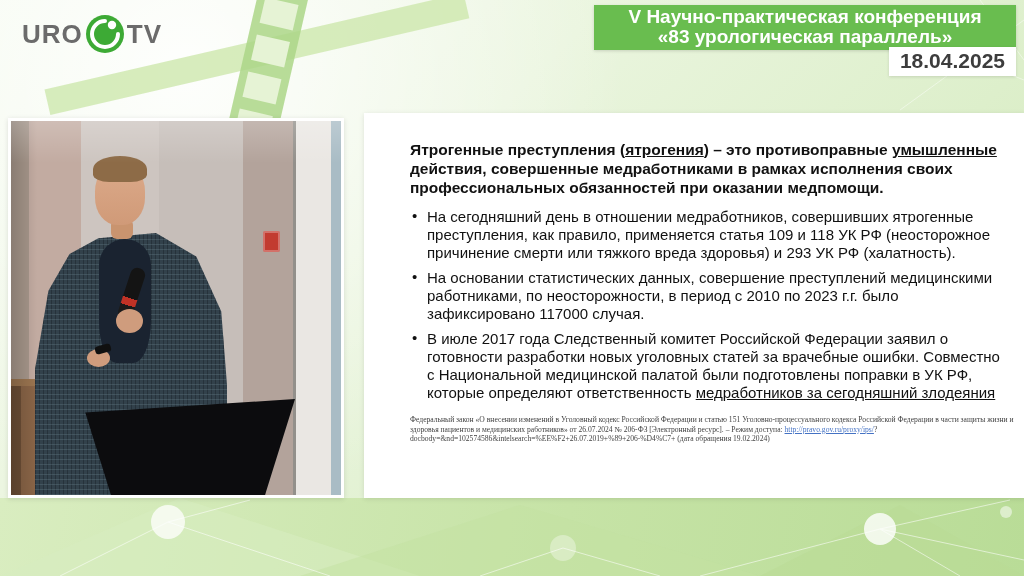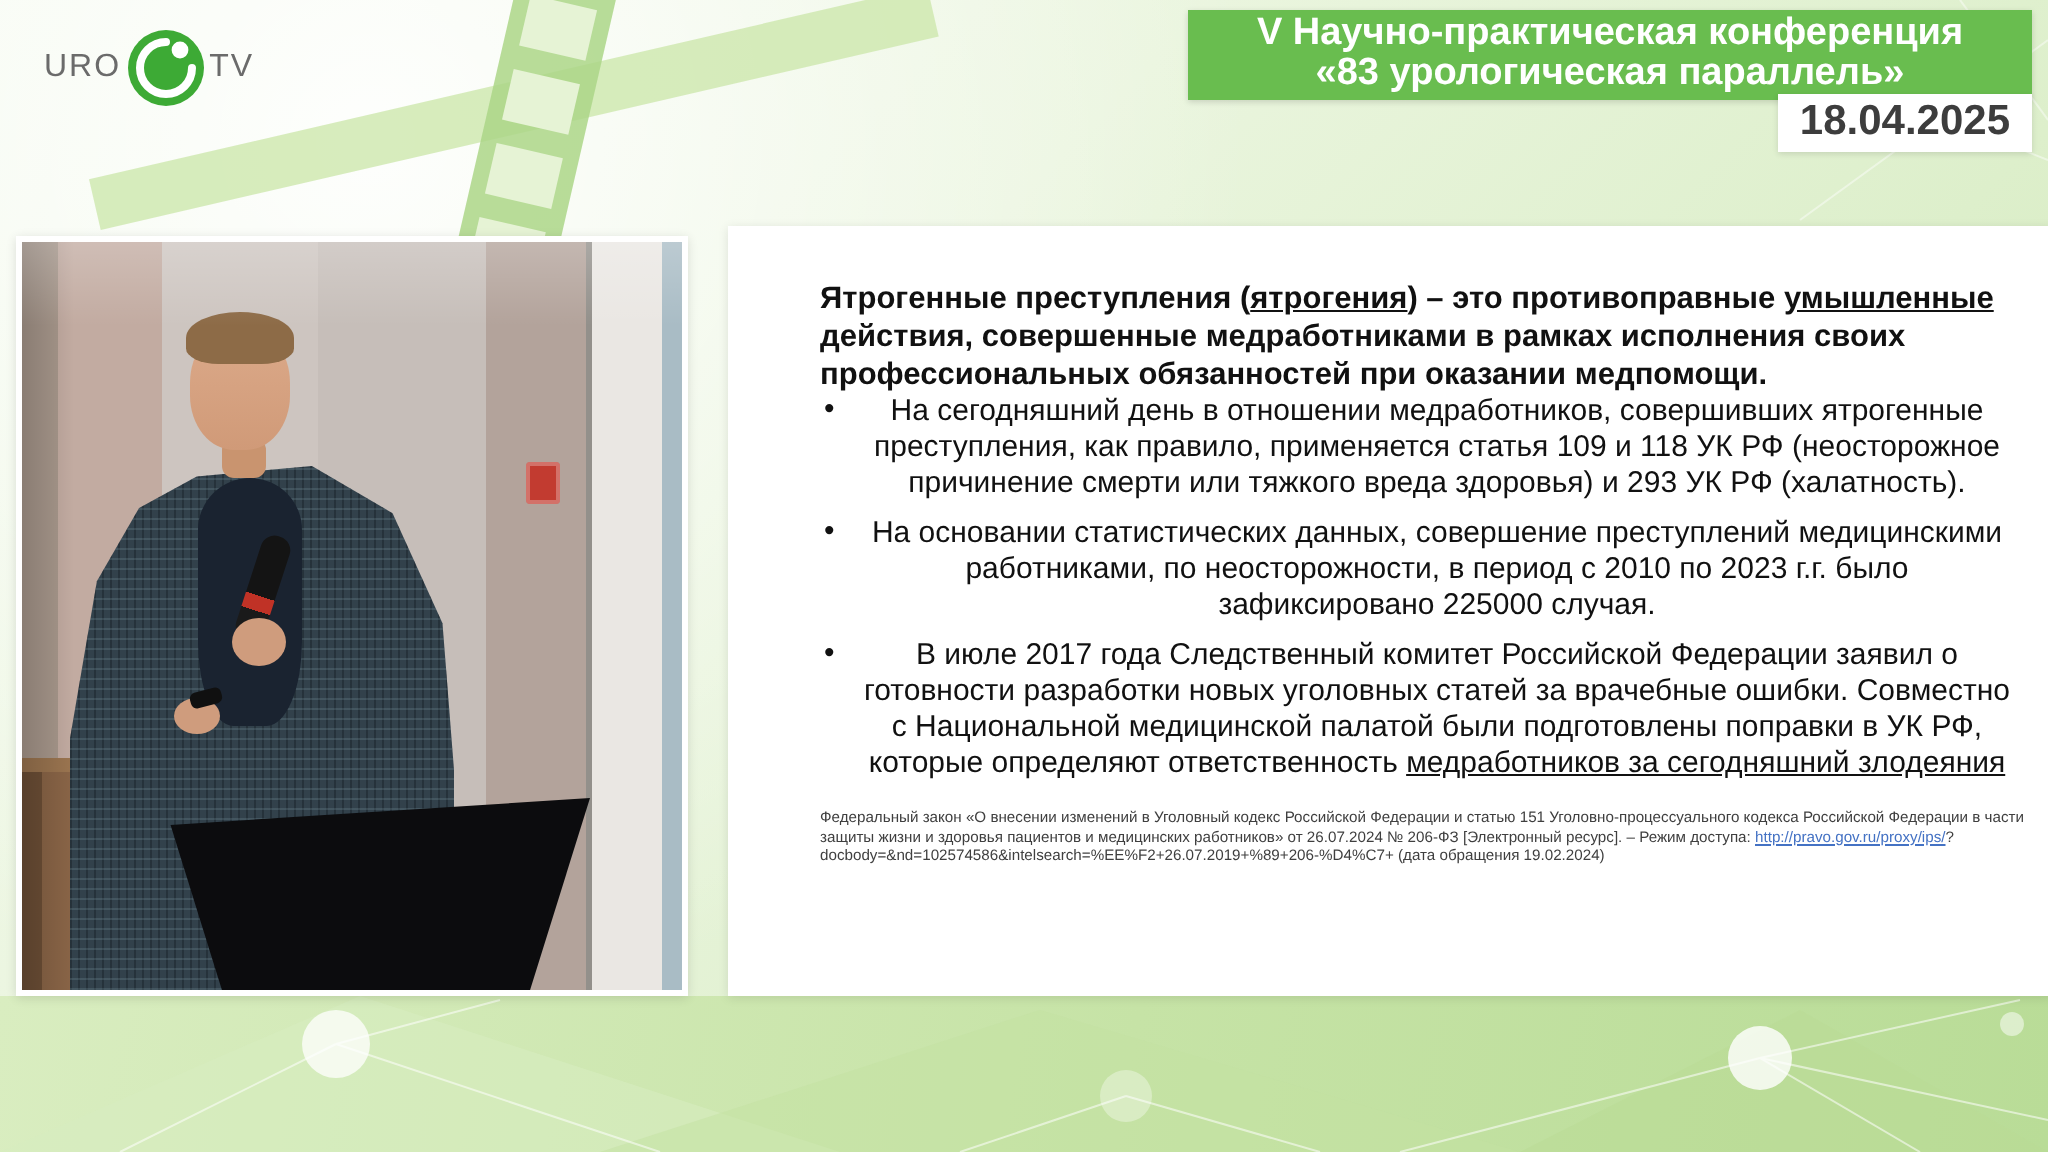--- a/index.html
+++ b/index.html
@@ -22,7 +22,7 @@
 
   
   .logo { position:absolute; left:22px; top:14px; display:flex; align-items:center; }
-  .logo-text { font-size:16px; letter-spacing:1px; color:#6b6b6b; font-weight:400; }
+  .logo-text { font-size:26px; letter-spacing:1px; color:#6b6b6b; font-weight:700; }
   .logo-icon { width:40px; height:40px; margin:0 2px; }
 
   .banner {

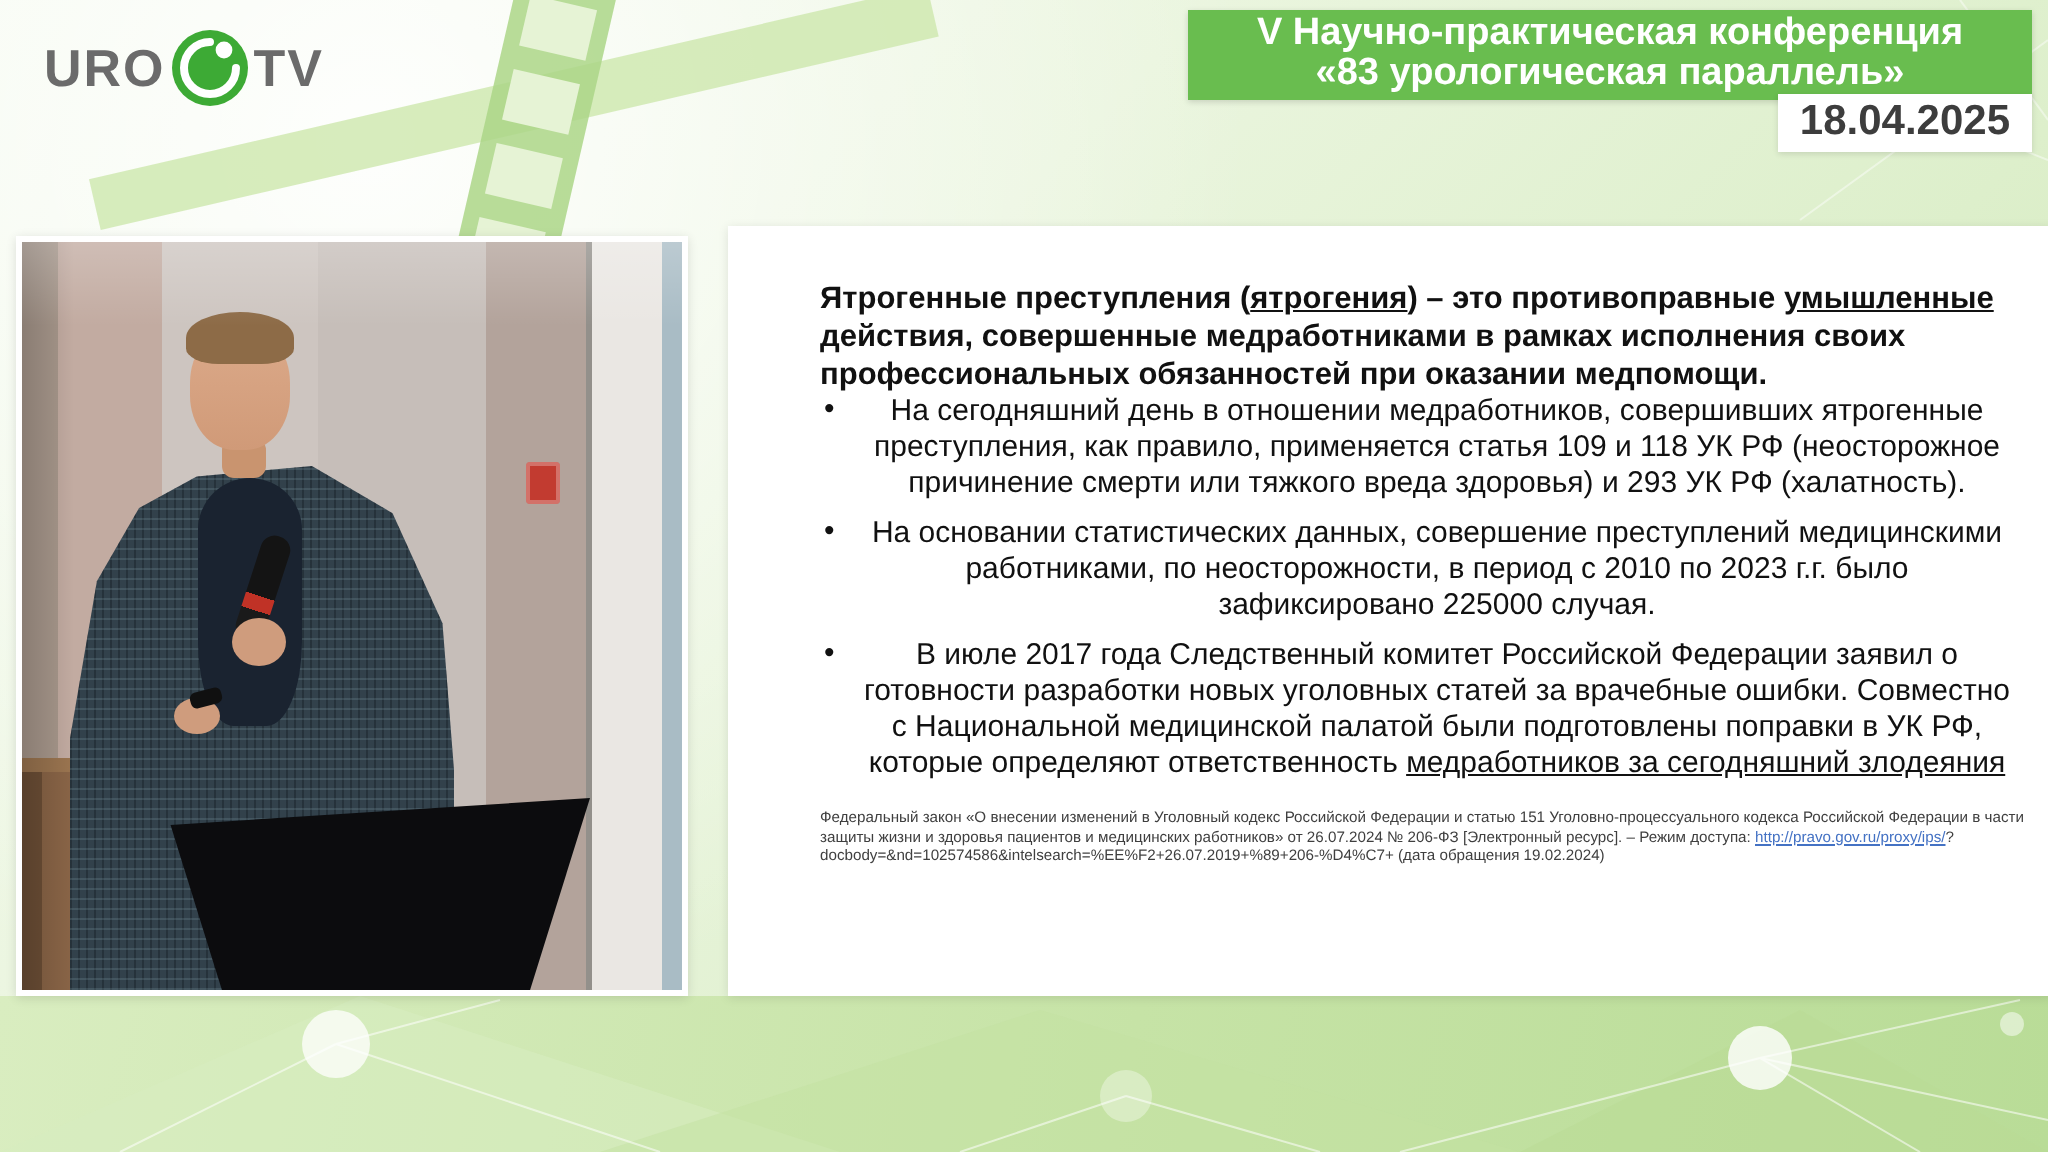--- a/index.html
+++ b/index.html
@@ -87,7 +87,7 @@
   }
   .slide-title { font-size:15.5px; font-weight:bold; line-height:19px; width:596px; }
   .u { text-decoration:underline; }
-  .bullets { list-style:none; width:600px;text-align:center; }
+  .bullets { list-style:none; margin-top:11px; width:600px; }
   .bullets li { position:relative; padding-left:17px; font-size:15px; line-height:18px; margin-bottom:7px; }
   .bullets li::before { content:"•"; position:absolute; left:2px; top:-1px; font-size:15px; }
   .footnote { margin-top:13px; width:604px; font-size:7.6px; line-height:9.6px; color:#3f3f3f; }

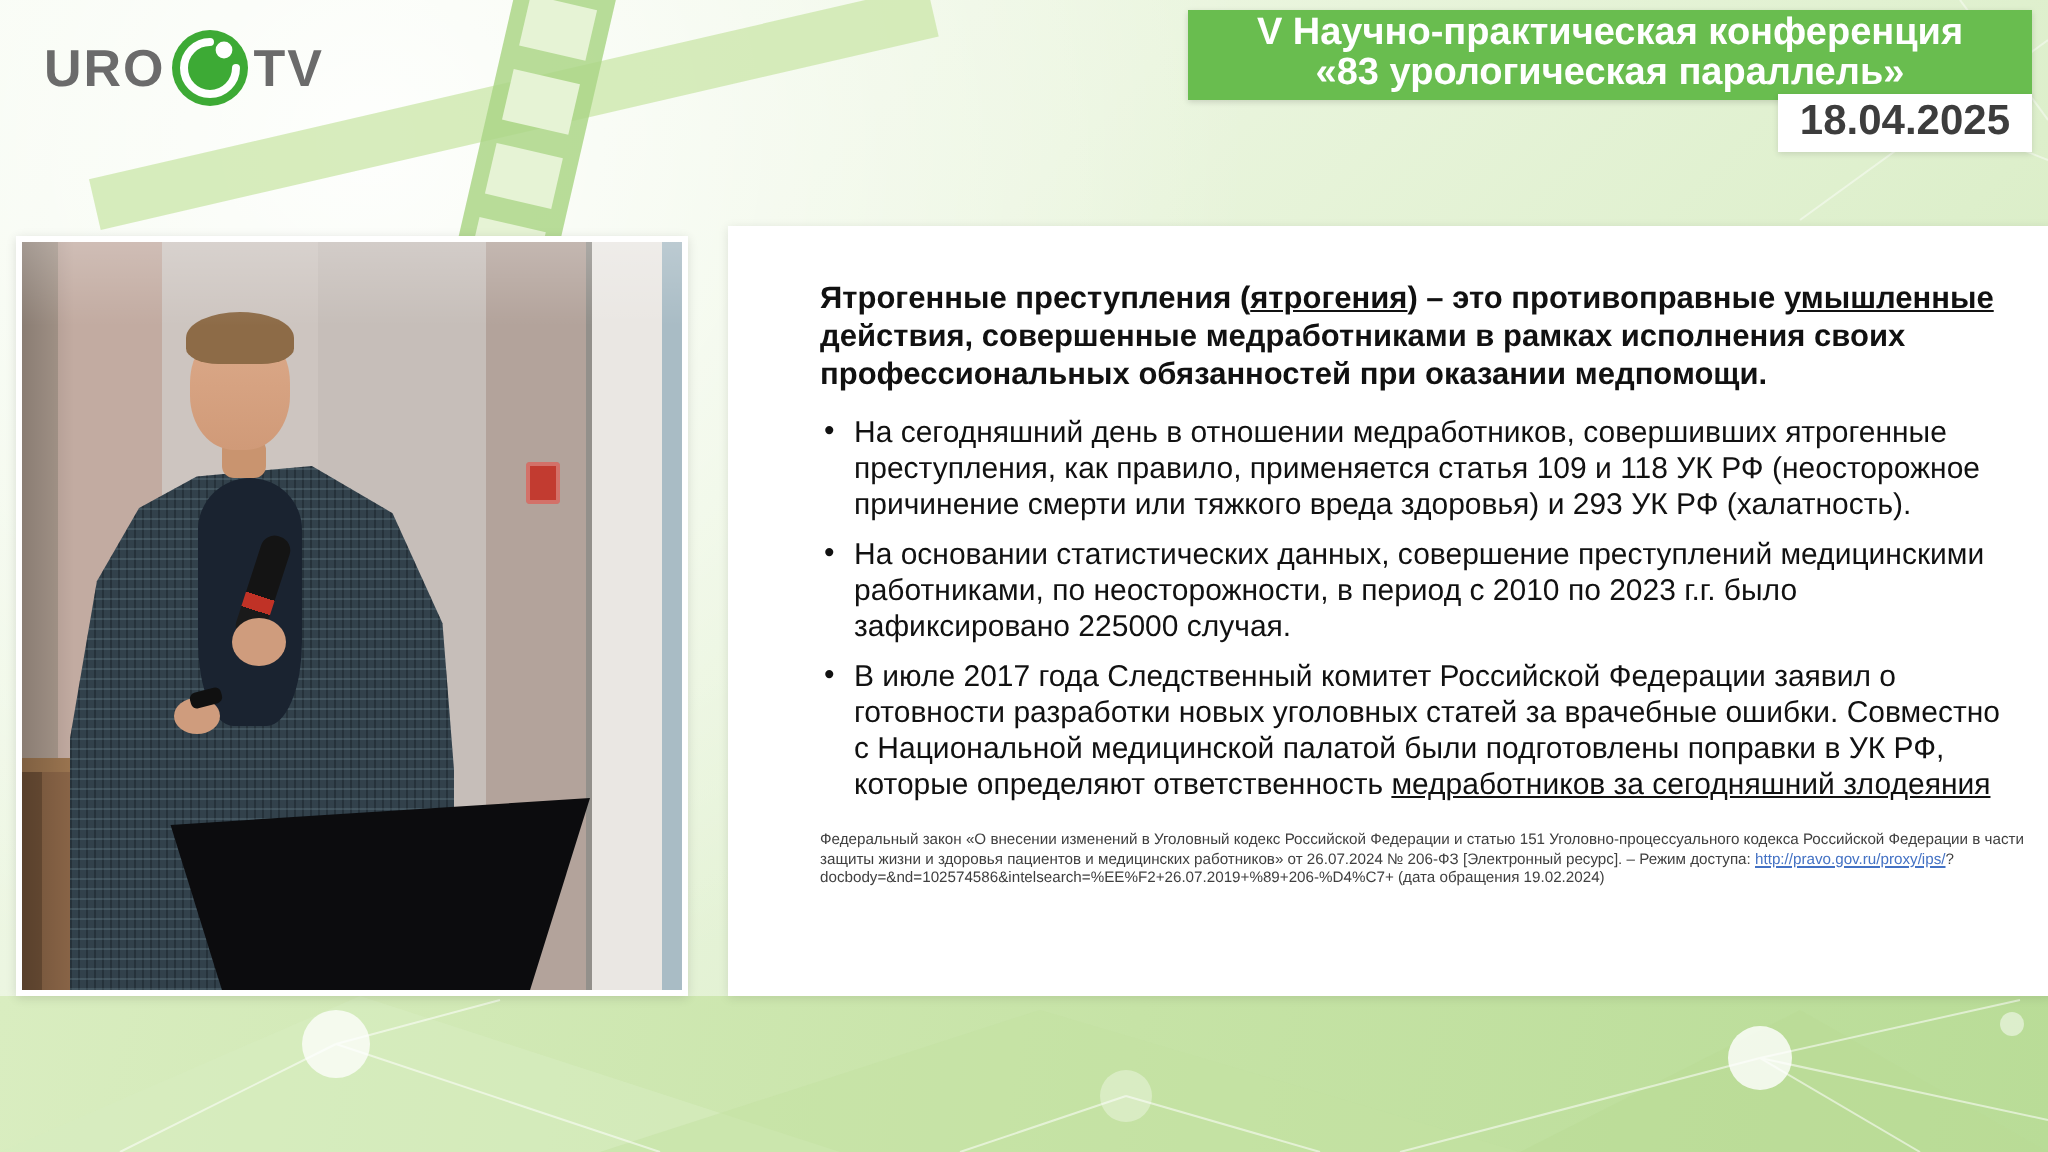--- a/index.html
+++ b/index.html
@@ -174,7 +174,7 @@
 
     <ul class="bullets">
       <li><span>На сегодняшний день в отношении медработников, совершивших ятрогенные преступления, как правило, применяется статья 109 и 118 УК РФ (неосторожное причинение смерти или тяжкого вреда здоровья) и 293 УК РФ (халатность).</span></li>
-      <li><span>На основании статистических данных, совершение преступлений медицинскими работниками, по неосторожности, в период с 2010 по 2023 г.г. было зафиксировано 225000 случая.</span></li>
+      <li><span>На основании статистических данных, совершение преступлений медицинскими работниками, по неосторожности, в период с 2010 по 2023 г.г. было зафиксировано 117000 случая.</span></li>
       <li><span>В июле 2017 года Следственный комитет Российской Федерации заявил о готовности разработки новых уголовных статей за врачебные ошибки. Совместно с Национальной медицинской палатой были подготовлены поправки в УК РФ, которые определяют ответственность </span><span class="u">медработников за сегодняшний злодеяния</span></li>
     </ul>
 

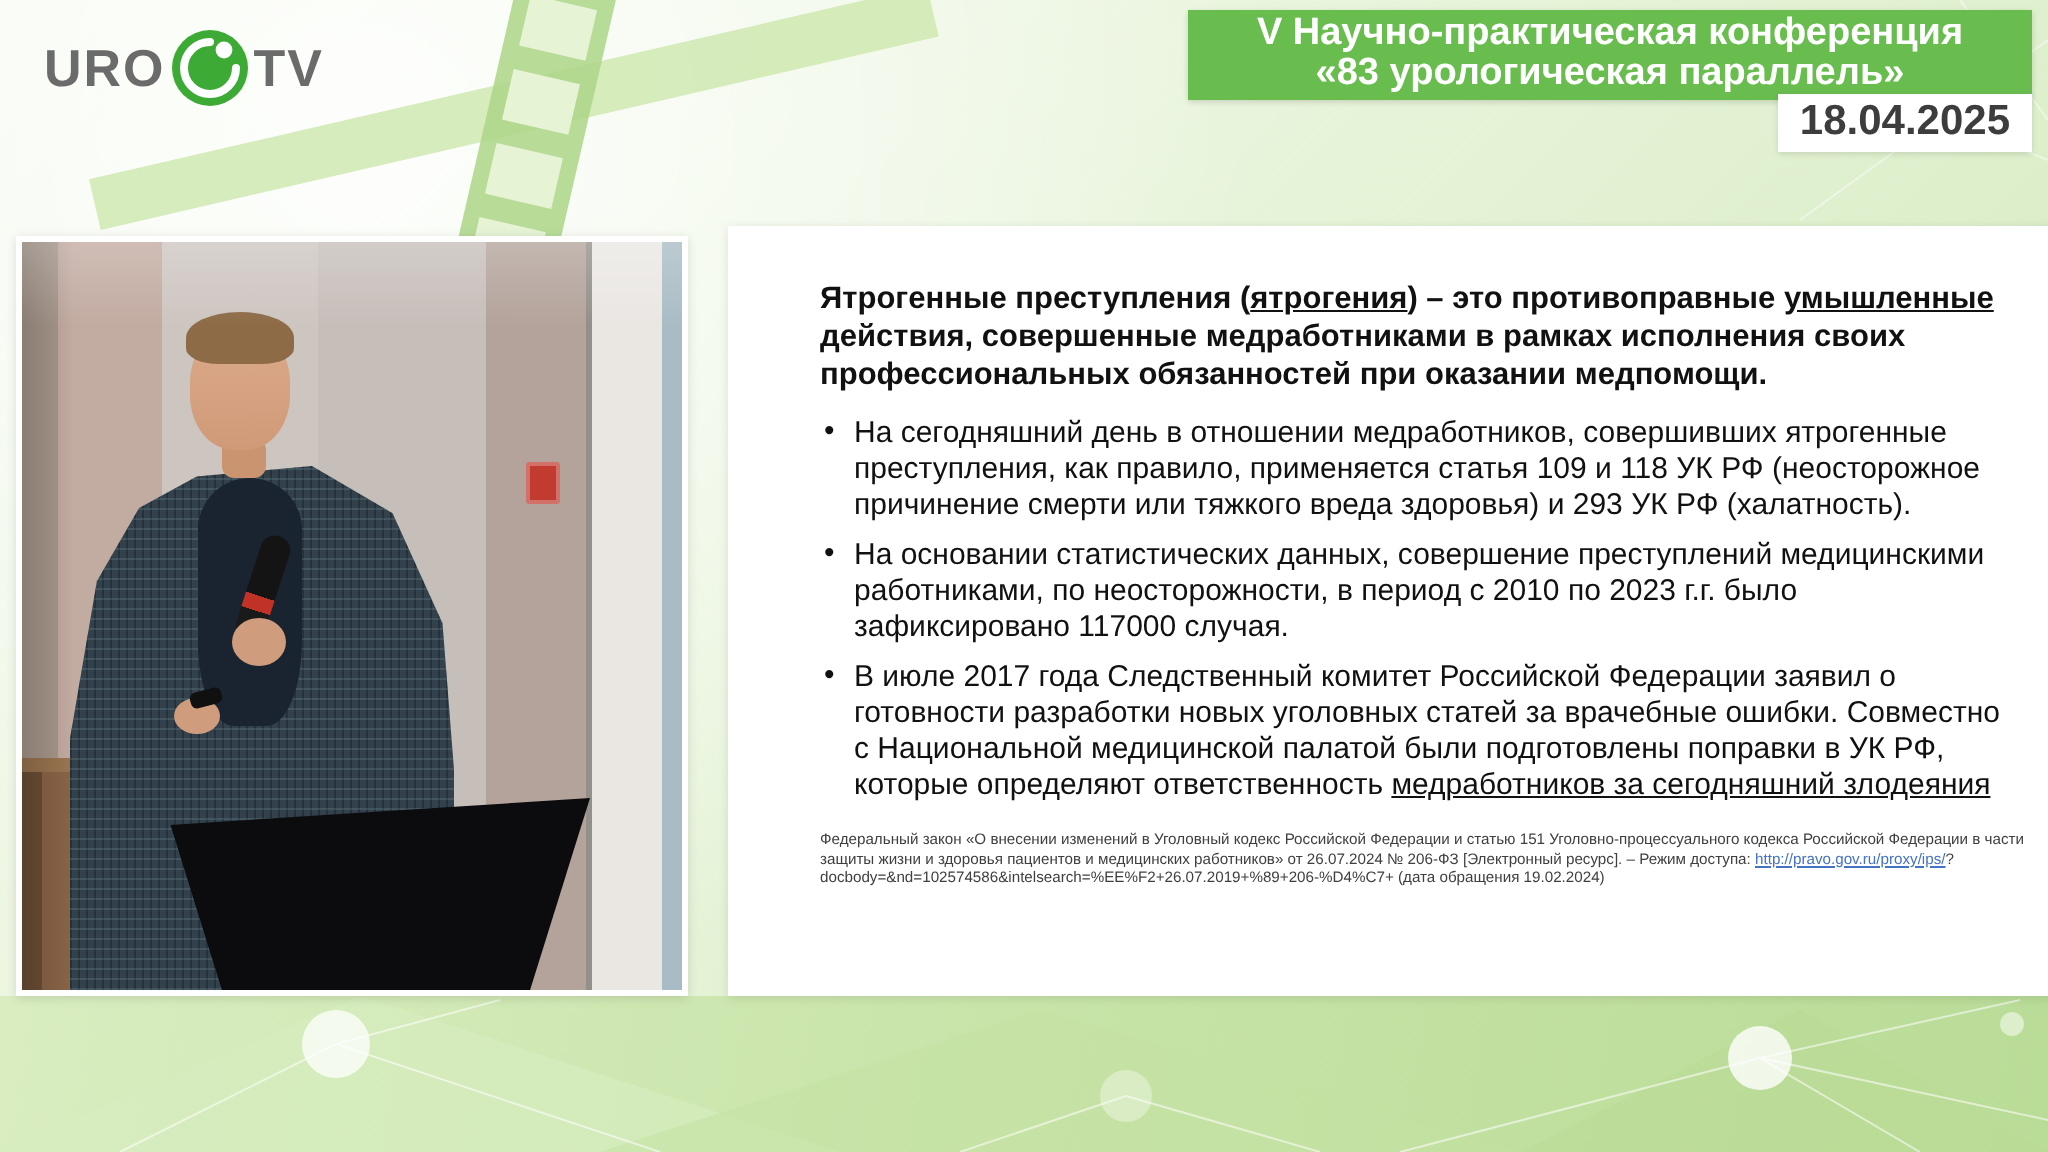--- a/index.html
+++ b/index.html
@@ -90,7 +90,7 @@
   .bullets { list-style:none; margin-top:11px; width:600px; }
   .bullets li { position:relative; padding-left:17px; font-size:15px; line-height:18px; margin-bottom:7px; }
   .bullets li::before { content:"•"; position:absolute; left:2px; top:-1px; font-size:15px; }
-  .footnote { margin-top:13px; width:604px; font-size:7.6px; line-height:9.6px; color:#3f3f3f; }
+  .footnote { margin-top:13px; width:604px; font-size:7.6px; line-height:9.6px; color:#3f3f3f;font-family:Liberation Serif, serif; }
   .footnote .link { color:#4472c4; text-decoration:underline; cursor:pointer; }
 </style>
 </head>

